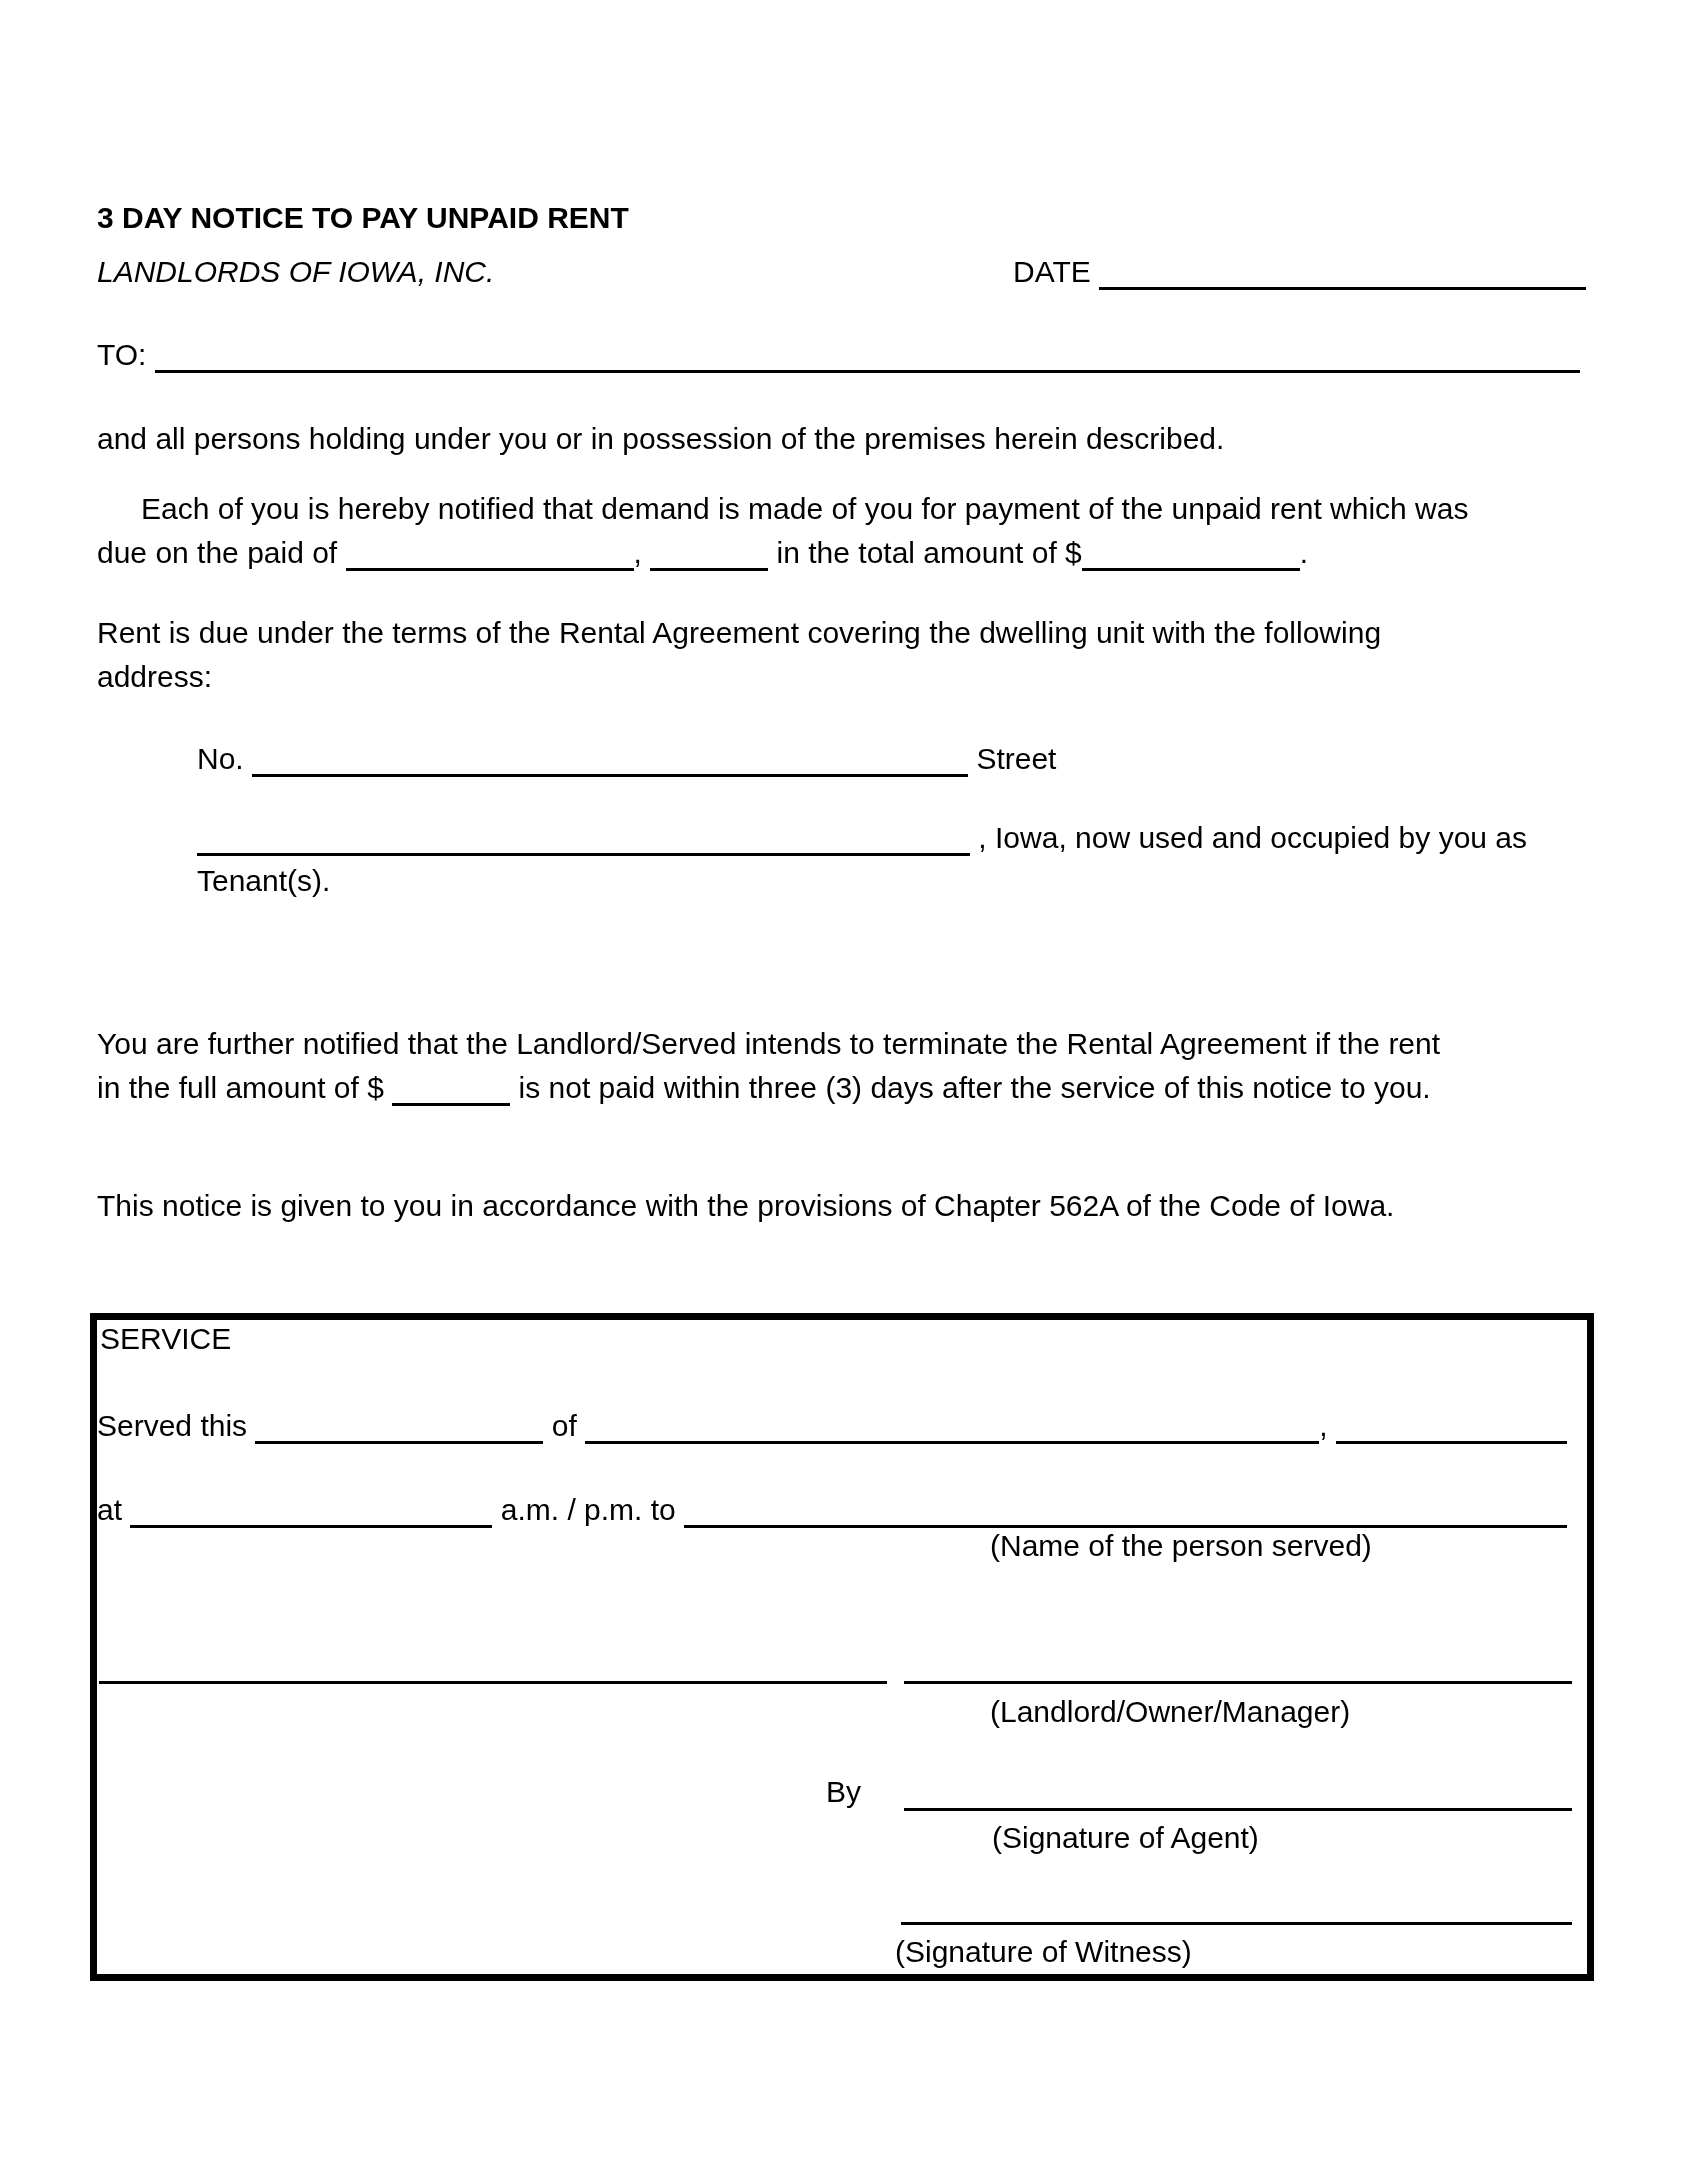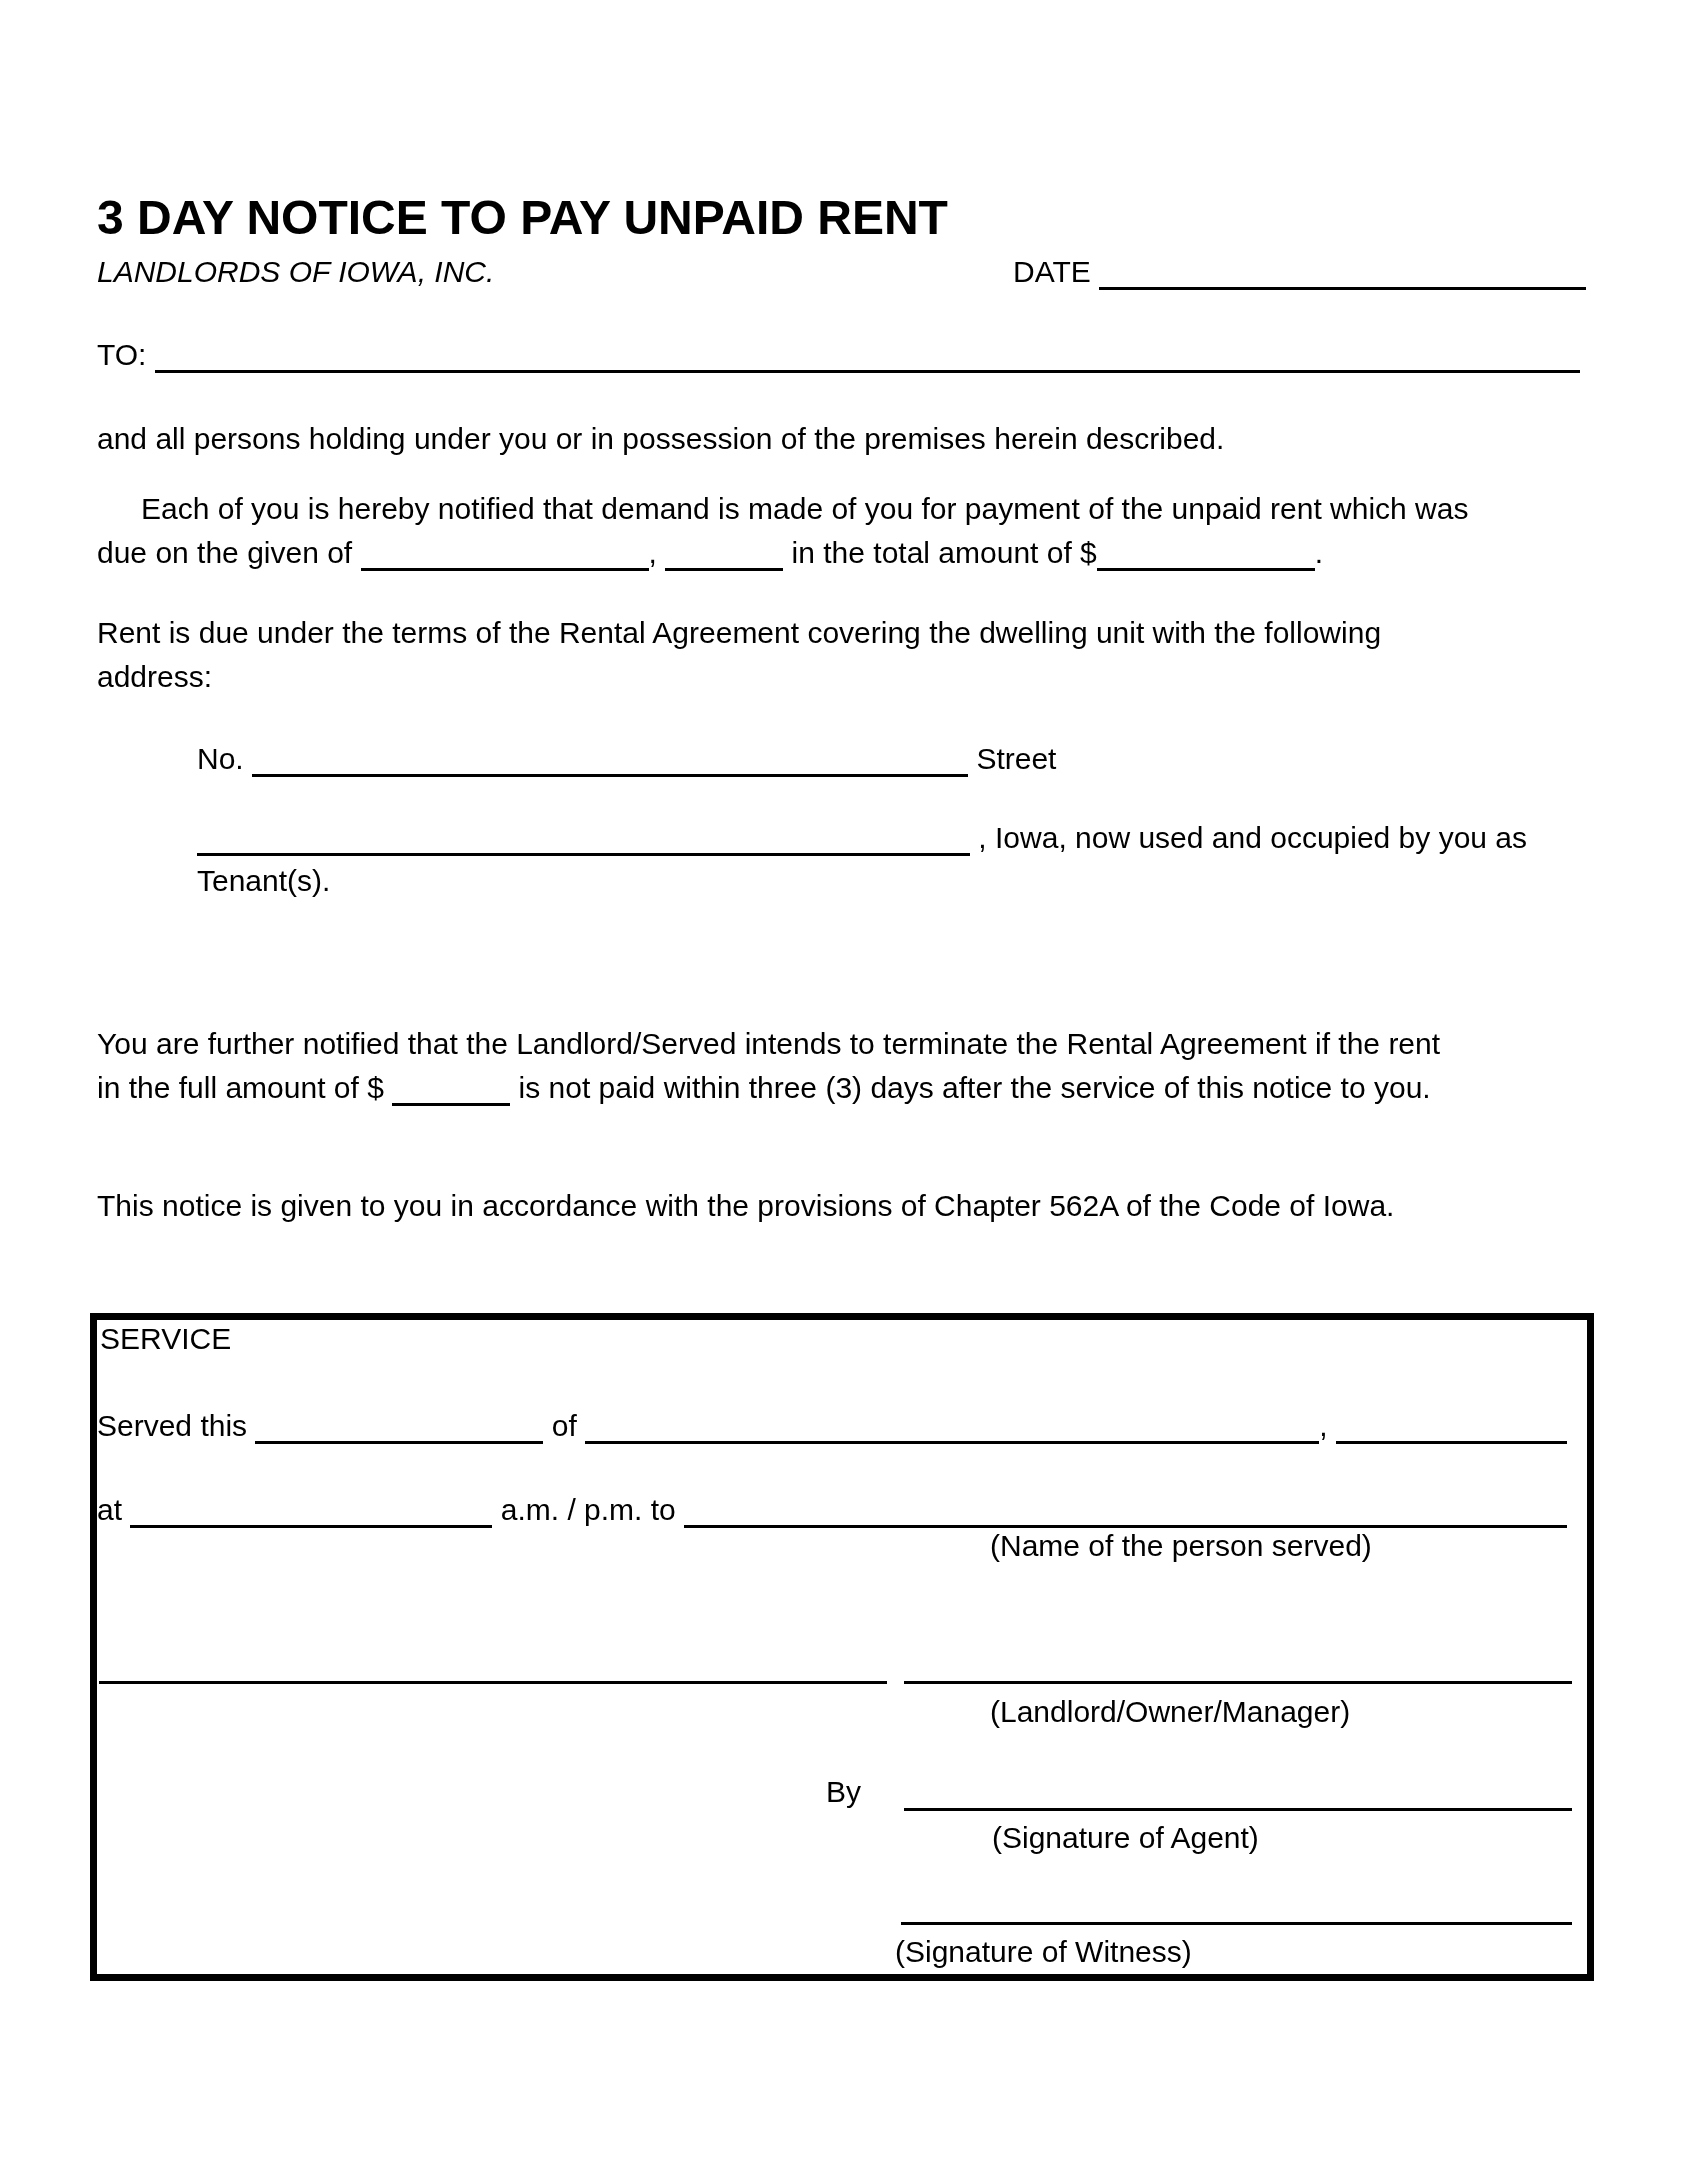--- a/index.html
+++ b/index.html
@@ -15,7 +15,7 @@
   }
   .abs { position:absolute; white-space:nowrap; }
   .clip { overflow:hidden; height:51px; }
-  .title { font-size:48px; font-weight:bold; line-height:52px; }
+  .title { font-size:30px; font-weight:bold; line-height:52px; }
   .blank {
     display:inline-block;
     height:0;

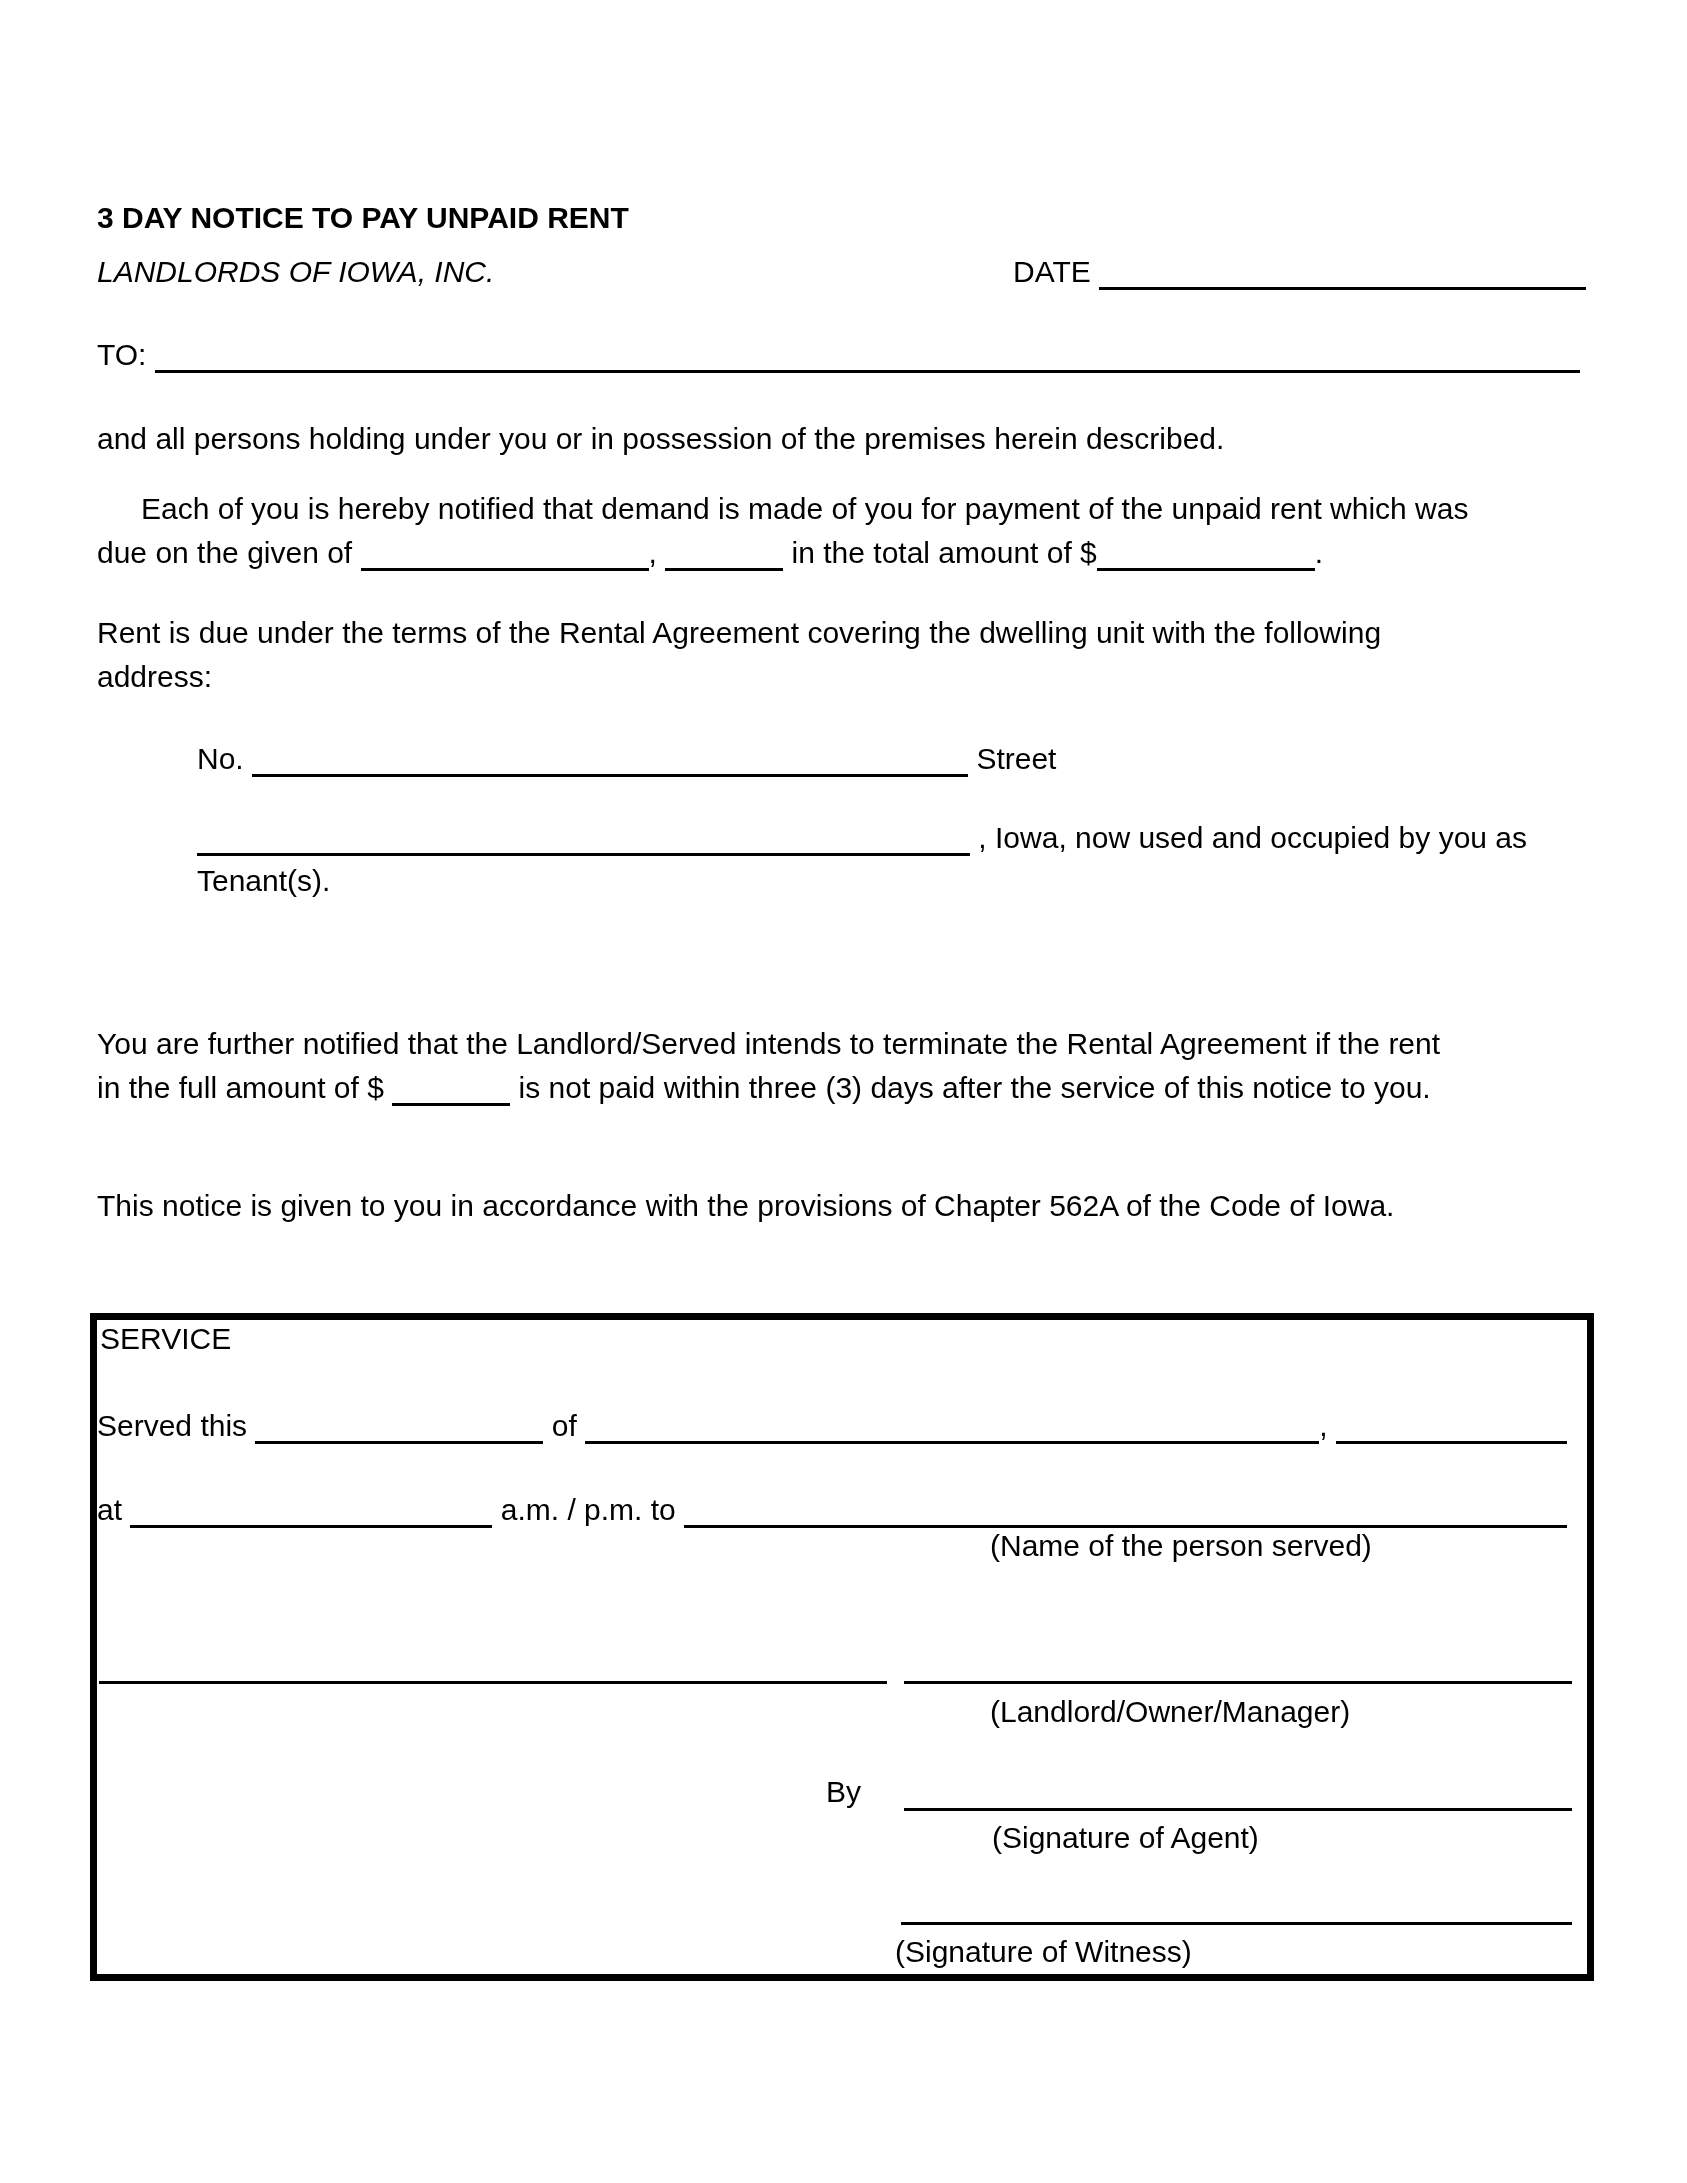--- a/index.html
+++ b/index.html
@@ -64,7 +64,7 @@
 
   <div class="abs" style="left:97px; top:487px;margin-left:44px;">Each of you is hereby notified that demand is made of you for payment of the unpaid rent which was</div>
   <div class="abs" style="left:97px; top:531px;">
-    <span>due on the given of</span>
+    <span>due on the paid of</span>
     <span class="blank b-demand1"></span><span>,</span>
     <span class="blank b-demand2"></span>
     <span>in the total amount of $</span><span class="blank b-demand3"></span><span>.</span>

